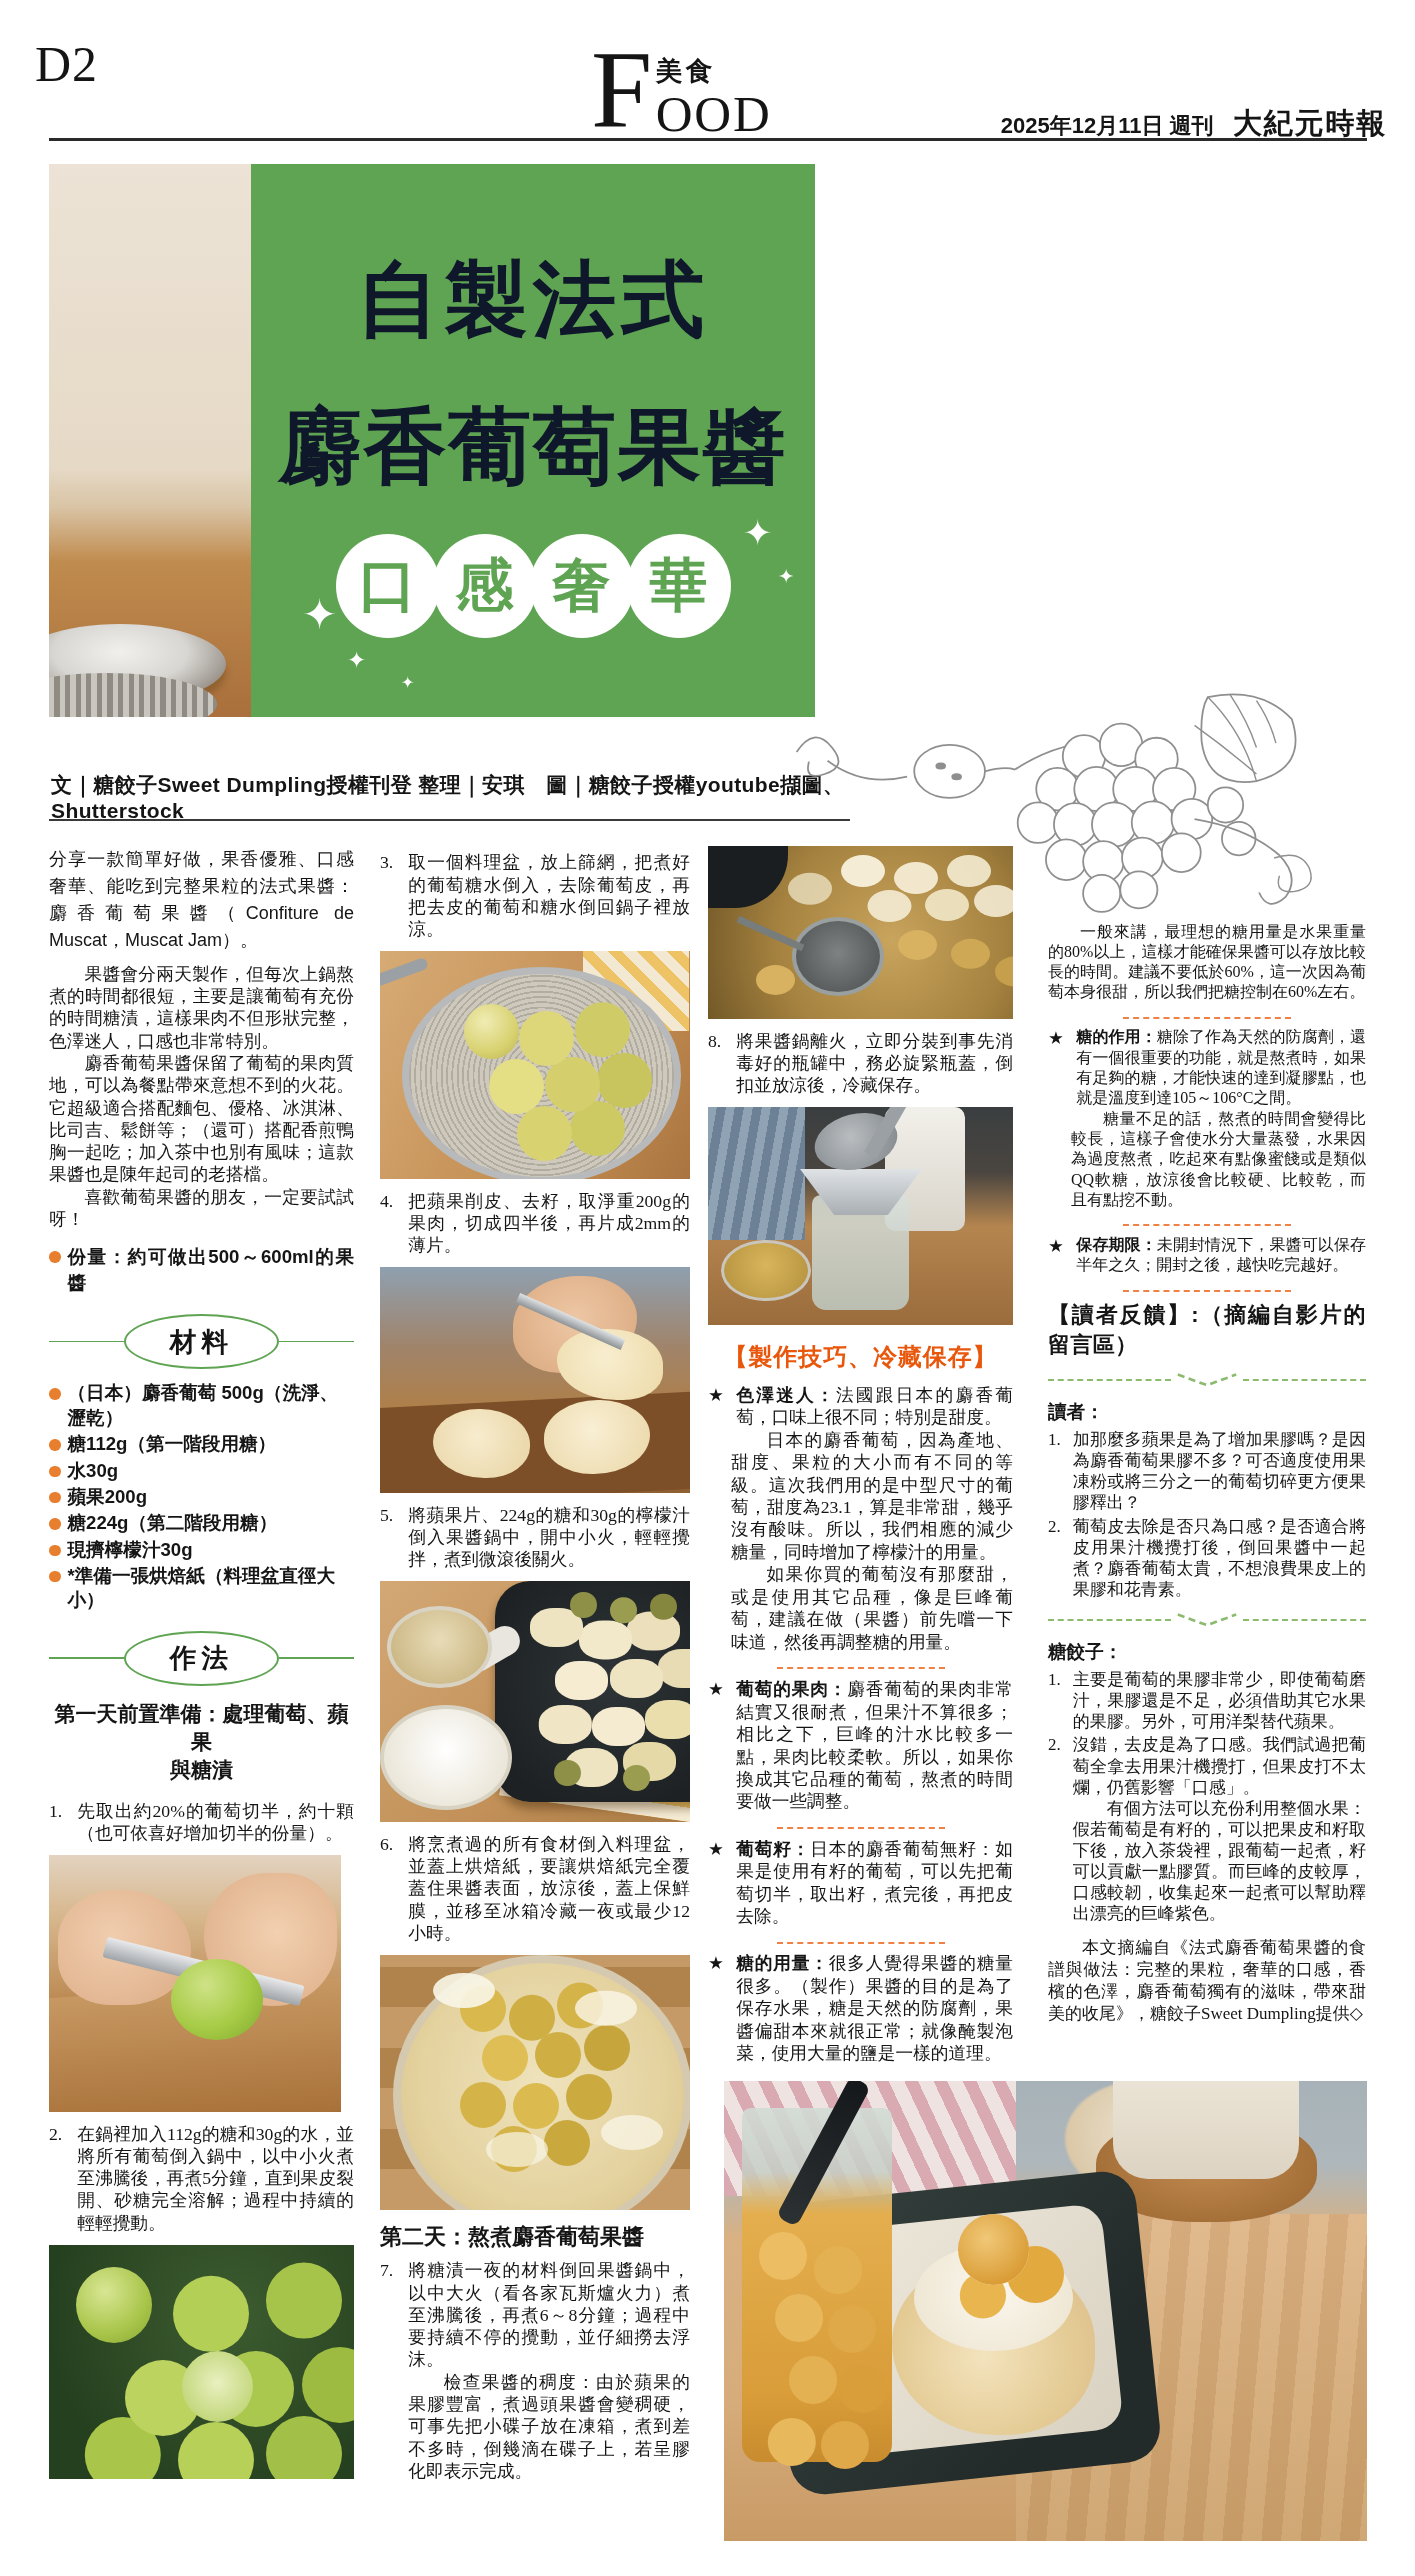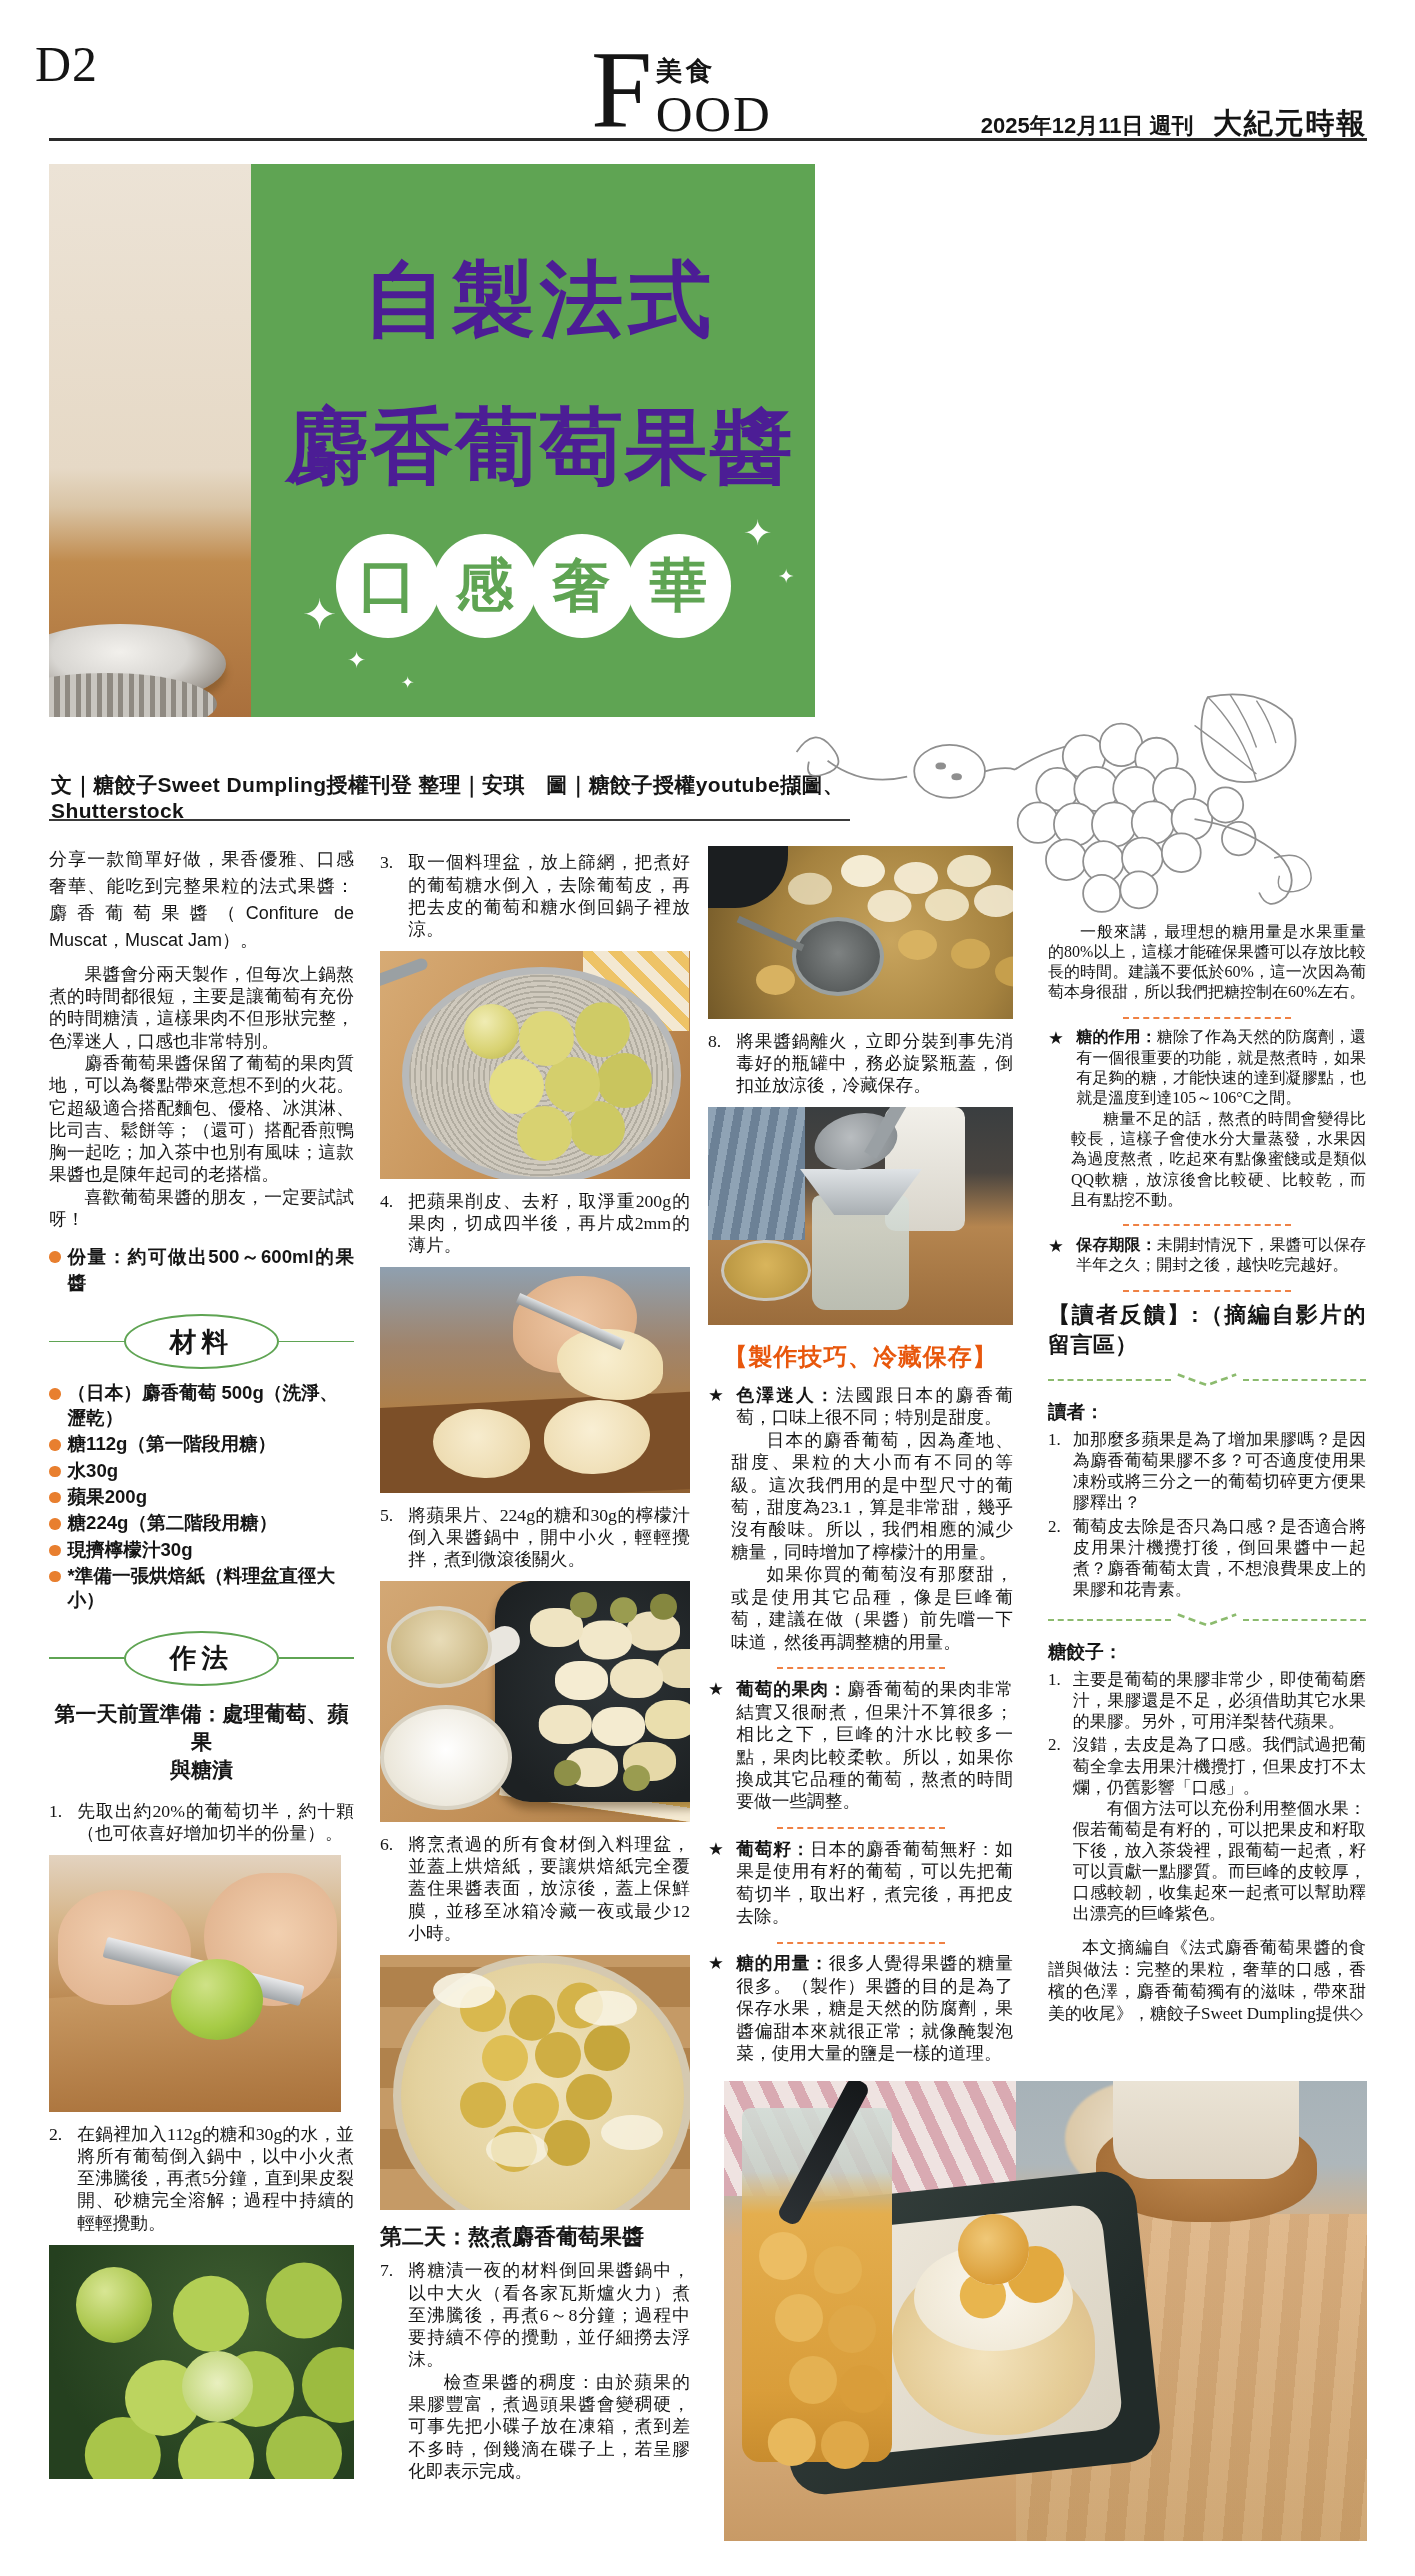--- a/index.html
+++ b/index.html
@@ -88,7 +88,7 @@
     </span>
   </div>
 
-  <div class="abs" style="left:0;top:104px;width:1367px;text-align:right;">
+  <div class="abs" style="left:0;top:104px;width:1367px;text-align:right;padding-left:20px;">
     <span class="dateline sans">2025年12月11日 週刊</span>
     <span class="paper" style="margin-left:16px;">大紀元時報</span>
   </div>

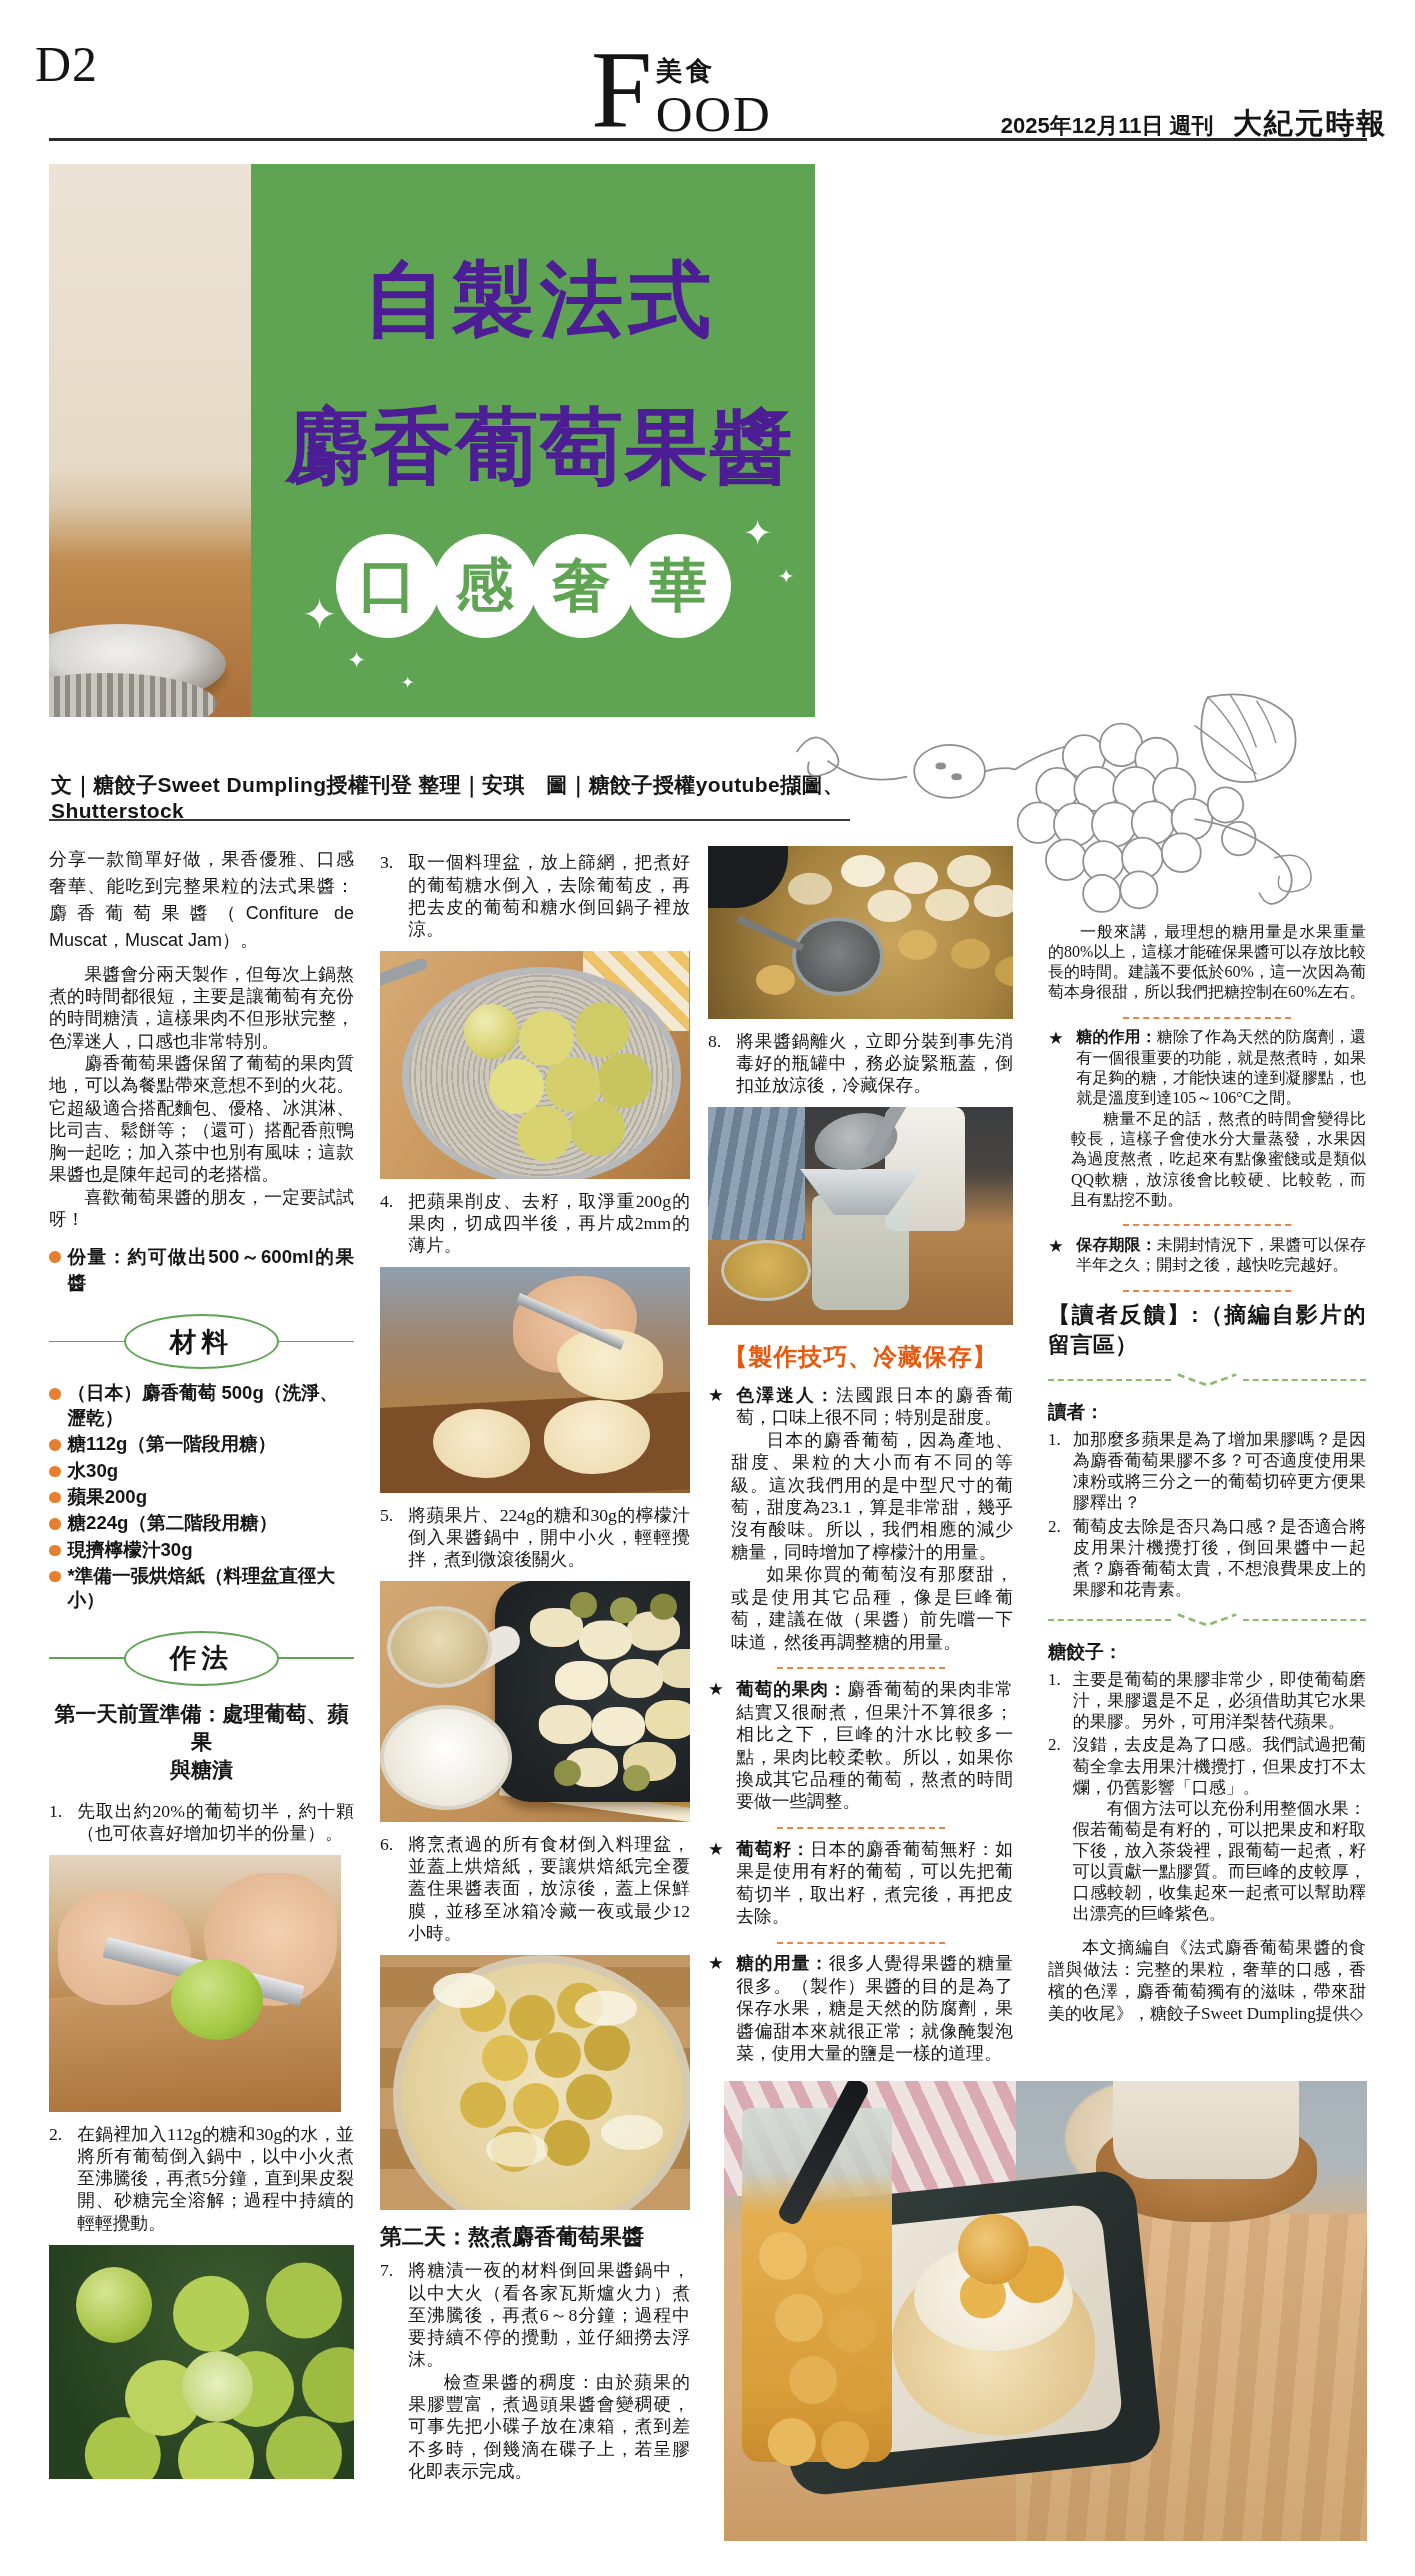--- a/index.html
+++ b/index.html
@@ -20,8 +20,8 @@
   
   .hero{overflow:hidden;}
   .hero-green{background:#5fa453;}
-  .hero-title{color:#4c1d95;font-weight:900;font-size:83px;letter-spacing:5.3px;text-align:center;
-              font-family:"Liberation Serif","DejaVu Serif",serif;white-space:nowrap;padding-left:7px;}
+  .hero-title{color:#0f172a;font-weight:900;font-size:83px;letter-spacing:5.3px;text-align:center;
+              font-family:"Liberation Serif","DejaVu Serif",serif;white-space:nowrap;}
   .circle-row{display:flex;justify-content:center;}
   .circle{width:104px;height:104px;border-radius:50%;background:#fff;display:grid;place-items:center;
           margin-left:-7px;}

